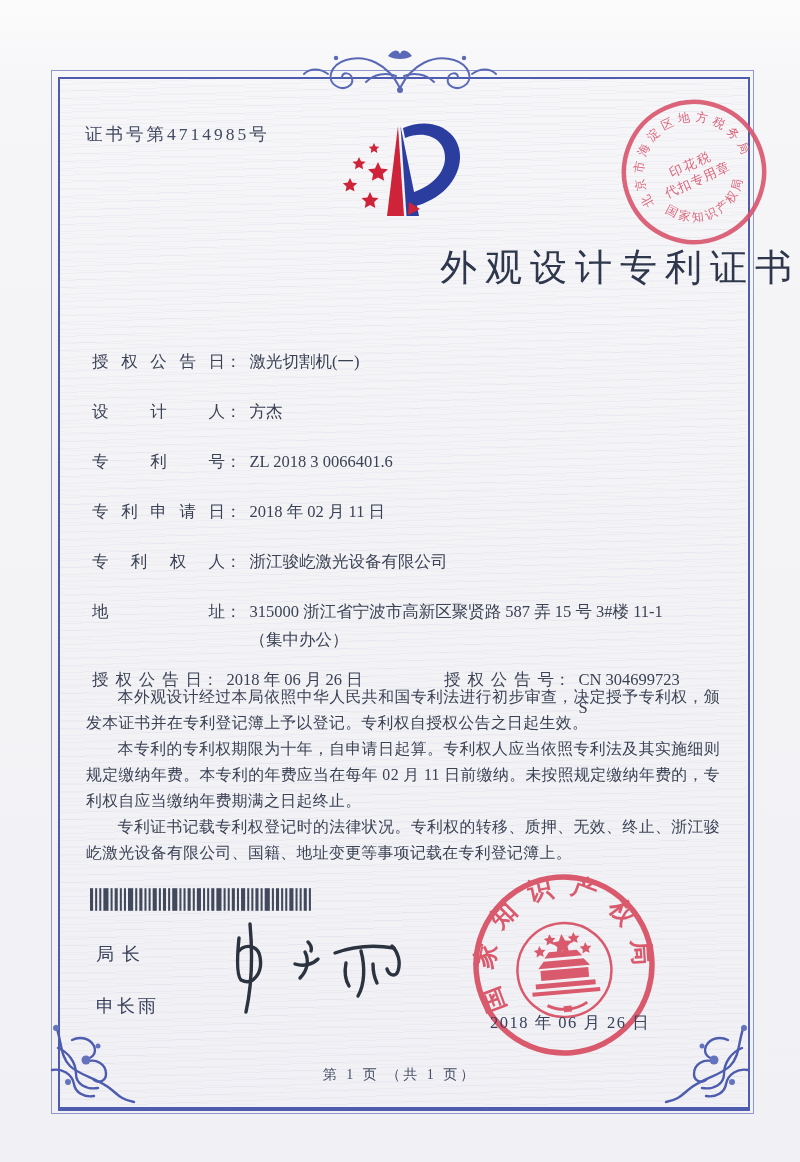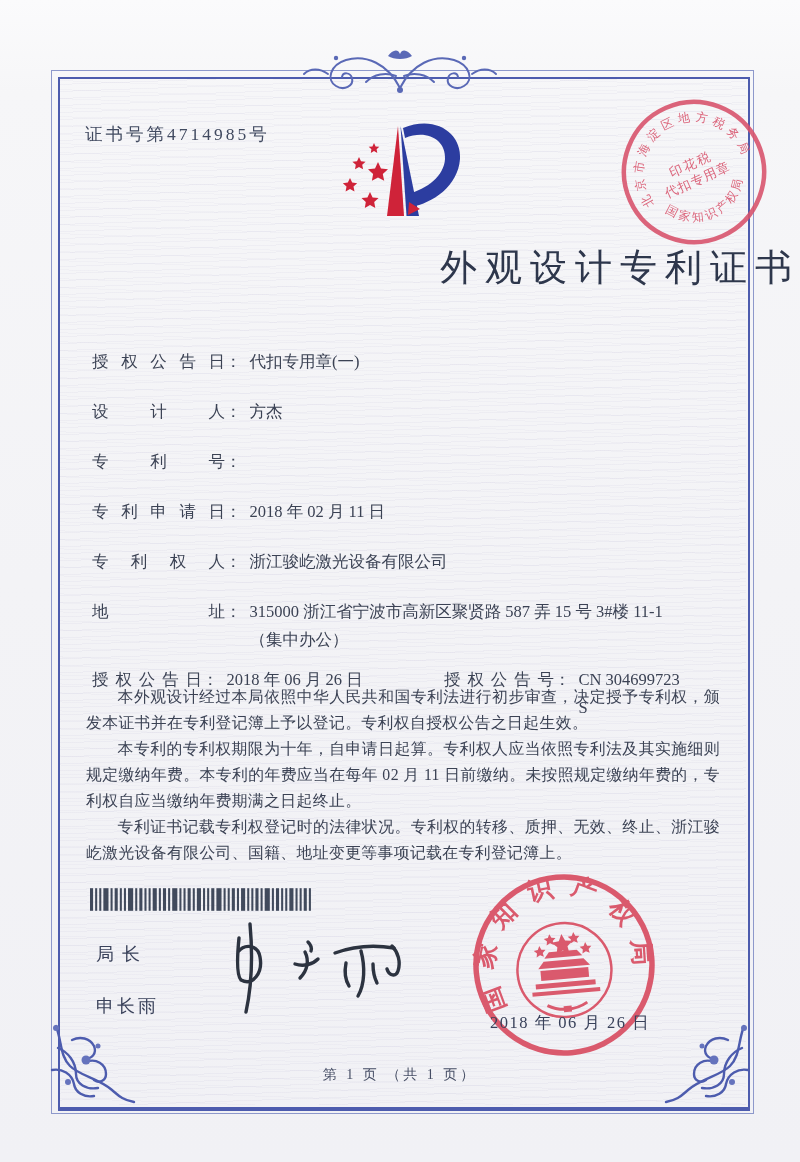--- a/index.html
+++ b/index.html
@@ -164,7 +164,7 @@
     <div class="frow">
       <span class="flabel">授权公告日</span>
         <span class="fcolon">：</span>
-        <span class="fvalue">代扣专用章(一)</span>
+        <span class="fvalue">激光切割机(一)</span>
     </div>
     <div class="frow">
       <span class="flabel">设计人</span>

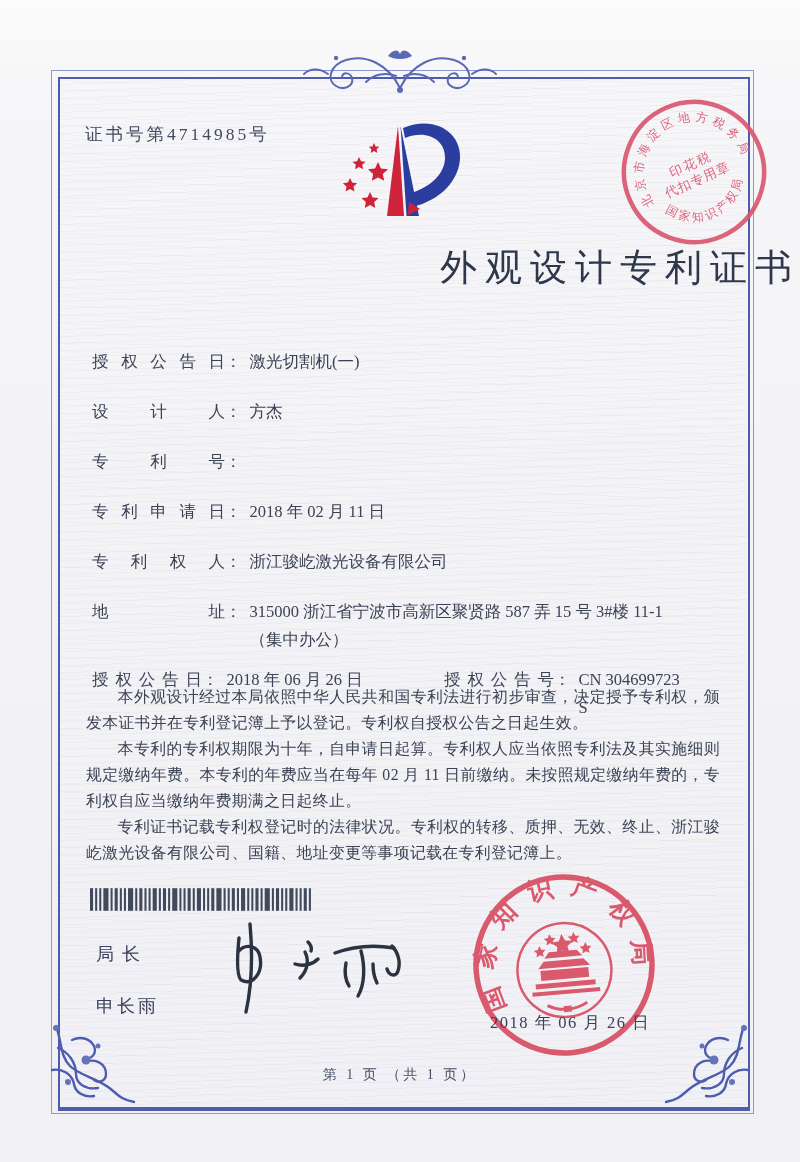--- a/index.html
+++ b/index.html
@@ -174,6 +174,7 @@
     <div class="frow">
       <span class="flabel">专利号</span>
         <span class="fcolon">：</span>
+        <span class="fvalue">ZL 2018 3 0066401.6</span>
     </div>
     <div class="frow">
       <span class="flabel">专利申请日</span>

